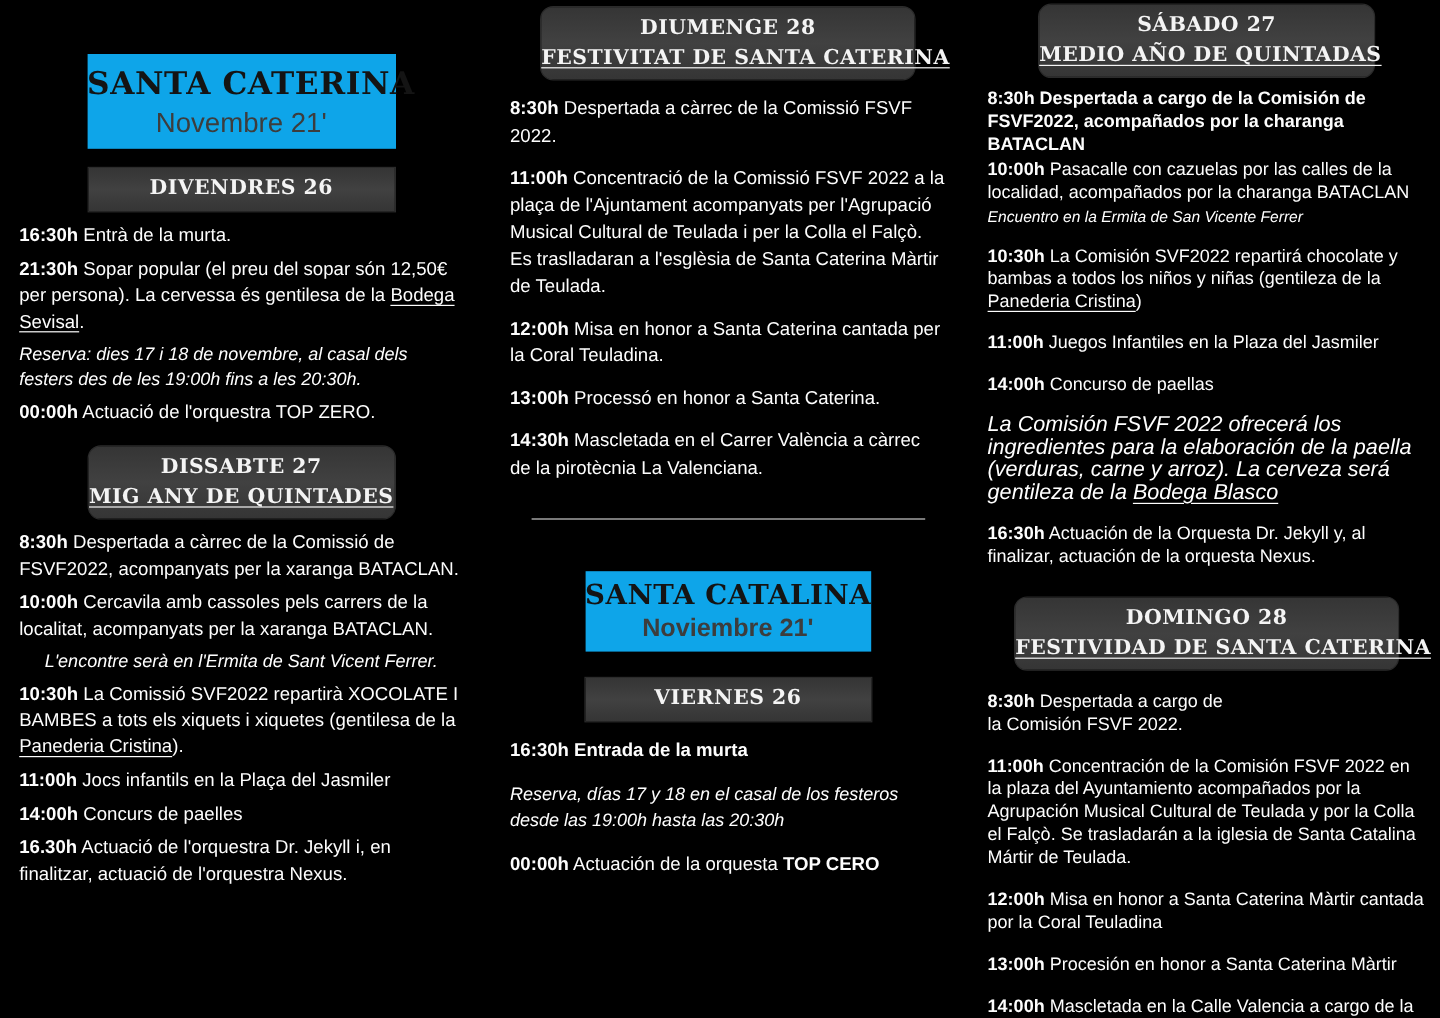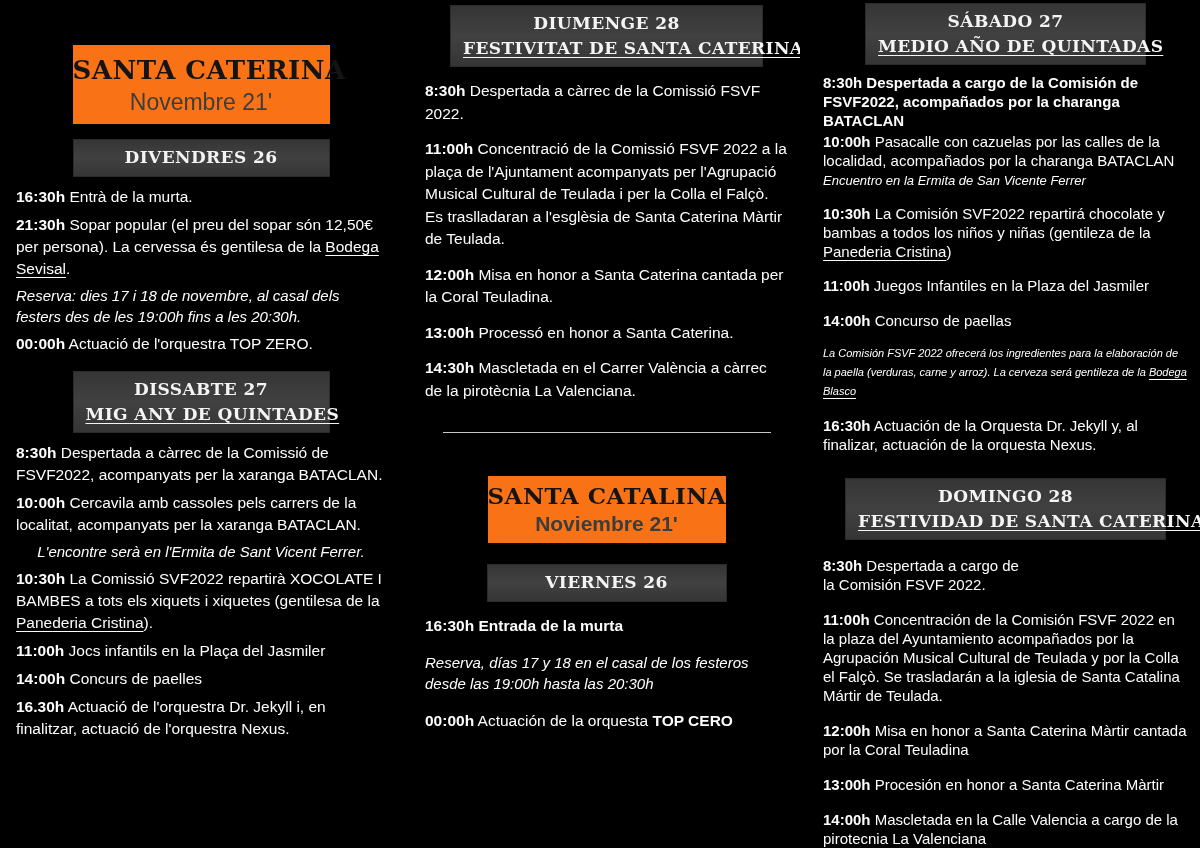--- a/index.html
+++ b/index.html
@@ -30,7 +30,7 @@
   .daybox .line { font-size:17px; line-height:25px; letter-spacing:.4px; white-space:nowrap; }
   .daybox .line.u { text-decoration:underline; text-underline-offset:3px; text-decoration-thickness:1px; }
   .daybox.one { padding:5px 0 6px; }
-  .daybox.two { padding:5px 12px 5px; }
+  .daybox.two { padding:5px 0 5px;border-radius:11px; }
 
   .col-left  .daybox-0 { width:257px; margin-top:15px; }
   .col-left  .daybox-1 { width:257px; margin-top:16px; }

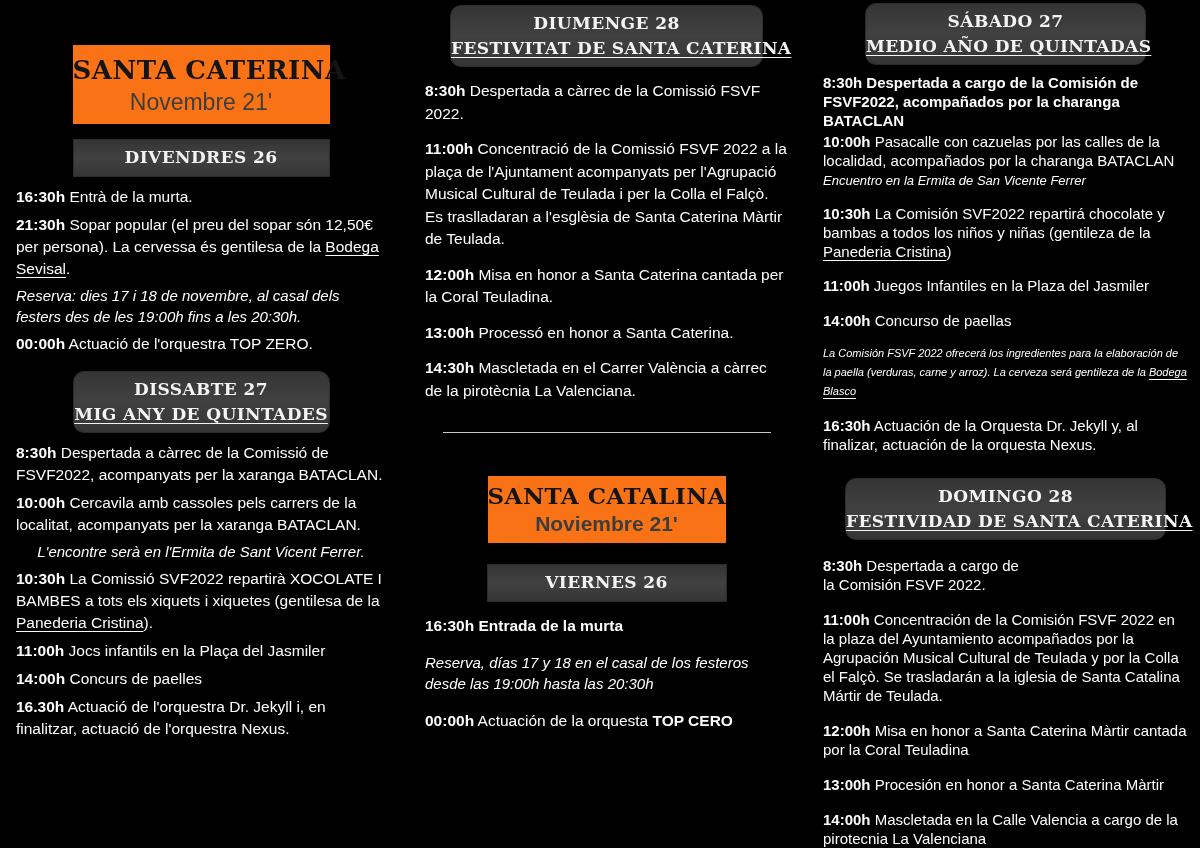--- a/index.html
+++ b/index.html
@@ -13,7 +13,7 @@
   .col-right { left:800px; width:400px; padding:0 12px 0 23px; }
 
   
-  .titlebox { background:#f97316; text-align:center; margin-left:auto; margin-right:auto; }
+  .titlebox { background:#0ea5e9; text-align:center; margin-left:auto; margin-right:auto; }
   .col-left .titlebox { width:257px; margin-top:45px; padding:10px 0 9px; }
   .col-mid  .titlebox { width:238px; margin-top:43px; padding:7px 0 7px; }
   .titlebox .t1 { font-family:"DejaVu Serif", serif; font-weight:700; color:#141414;

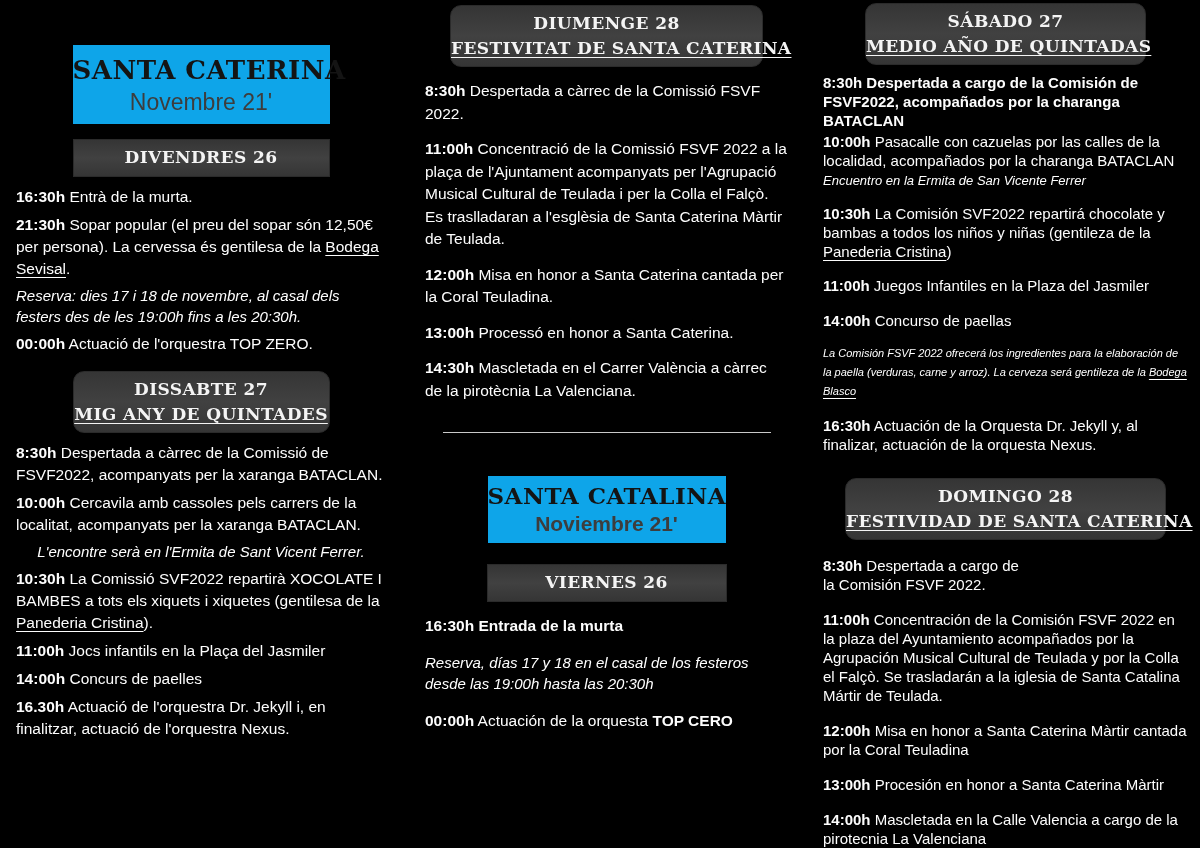--- a/index.html
+++ b/index.html
@@ -48,7 +48,7 @@
 
   .note { color:#ffffff; font-style:italic; font-size:15px; line-height:21px; margin:5px 0 0; }
   .col-mid  .note { margin-top:14px; }
-  .col-right .note { font-size:11px; line-height:19px; margin-top:14px; }
+  .col-right .note { font-size:18px; line-height:19px; margin-top:14px; }
   .note.small { font-size:13px; line-height:17px; }
   .center { text-align:center; }
   .tight { margin-top:2px !important; }

